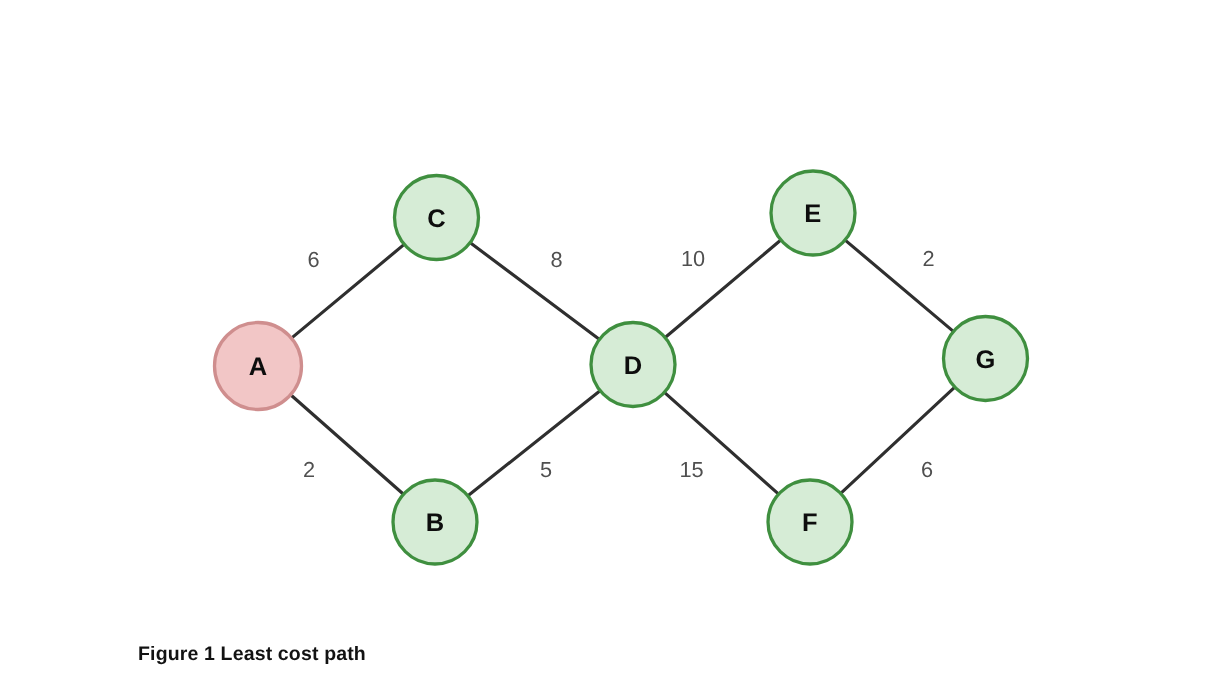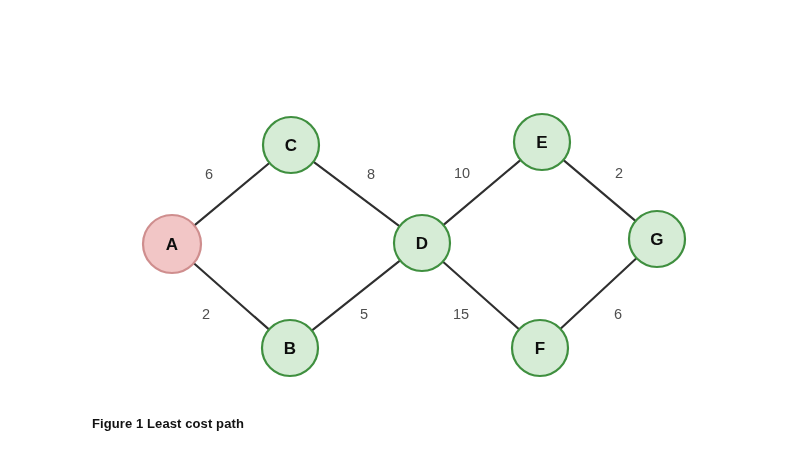--- a/index.html
+++ b/index.html
@@ -67,7 +67,7 @@
   .figure-caption {
     position: absolute;
     left: 92px;
-    top: 416px;
+    top: 428px;
     font-family: "Liberation Sans", sans-serif;
     font-size: 13px;
     font-weight: bold;

